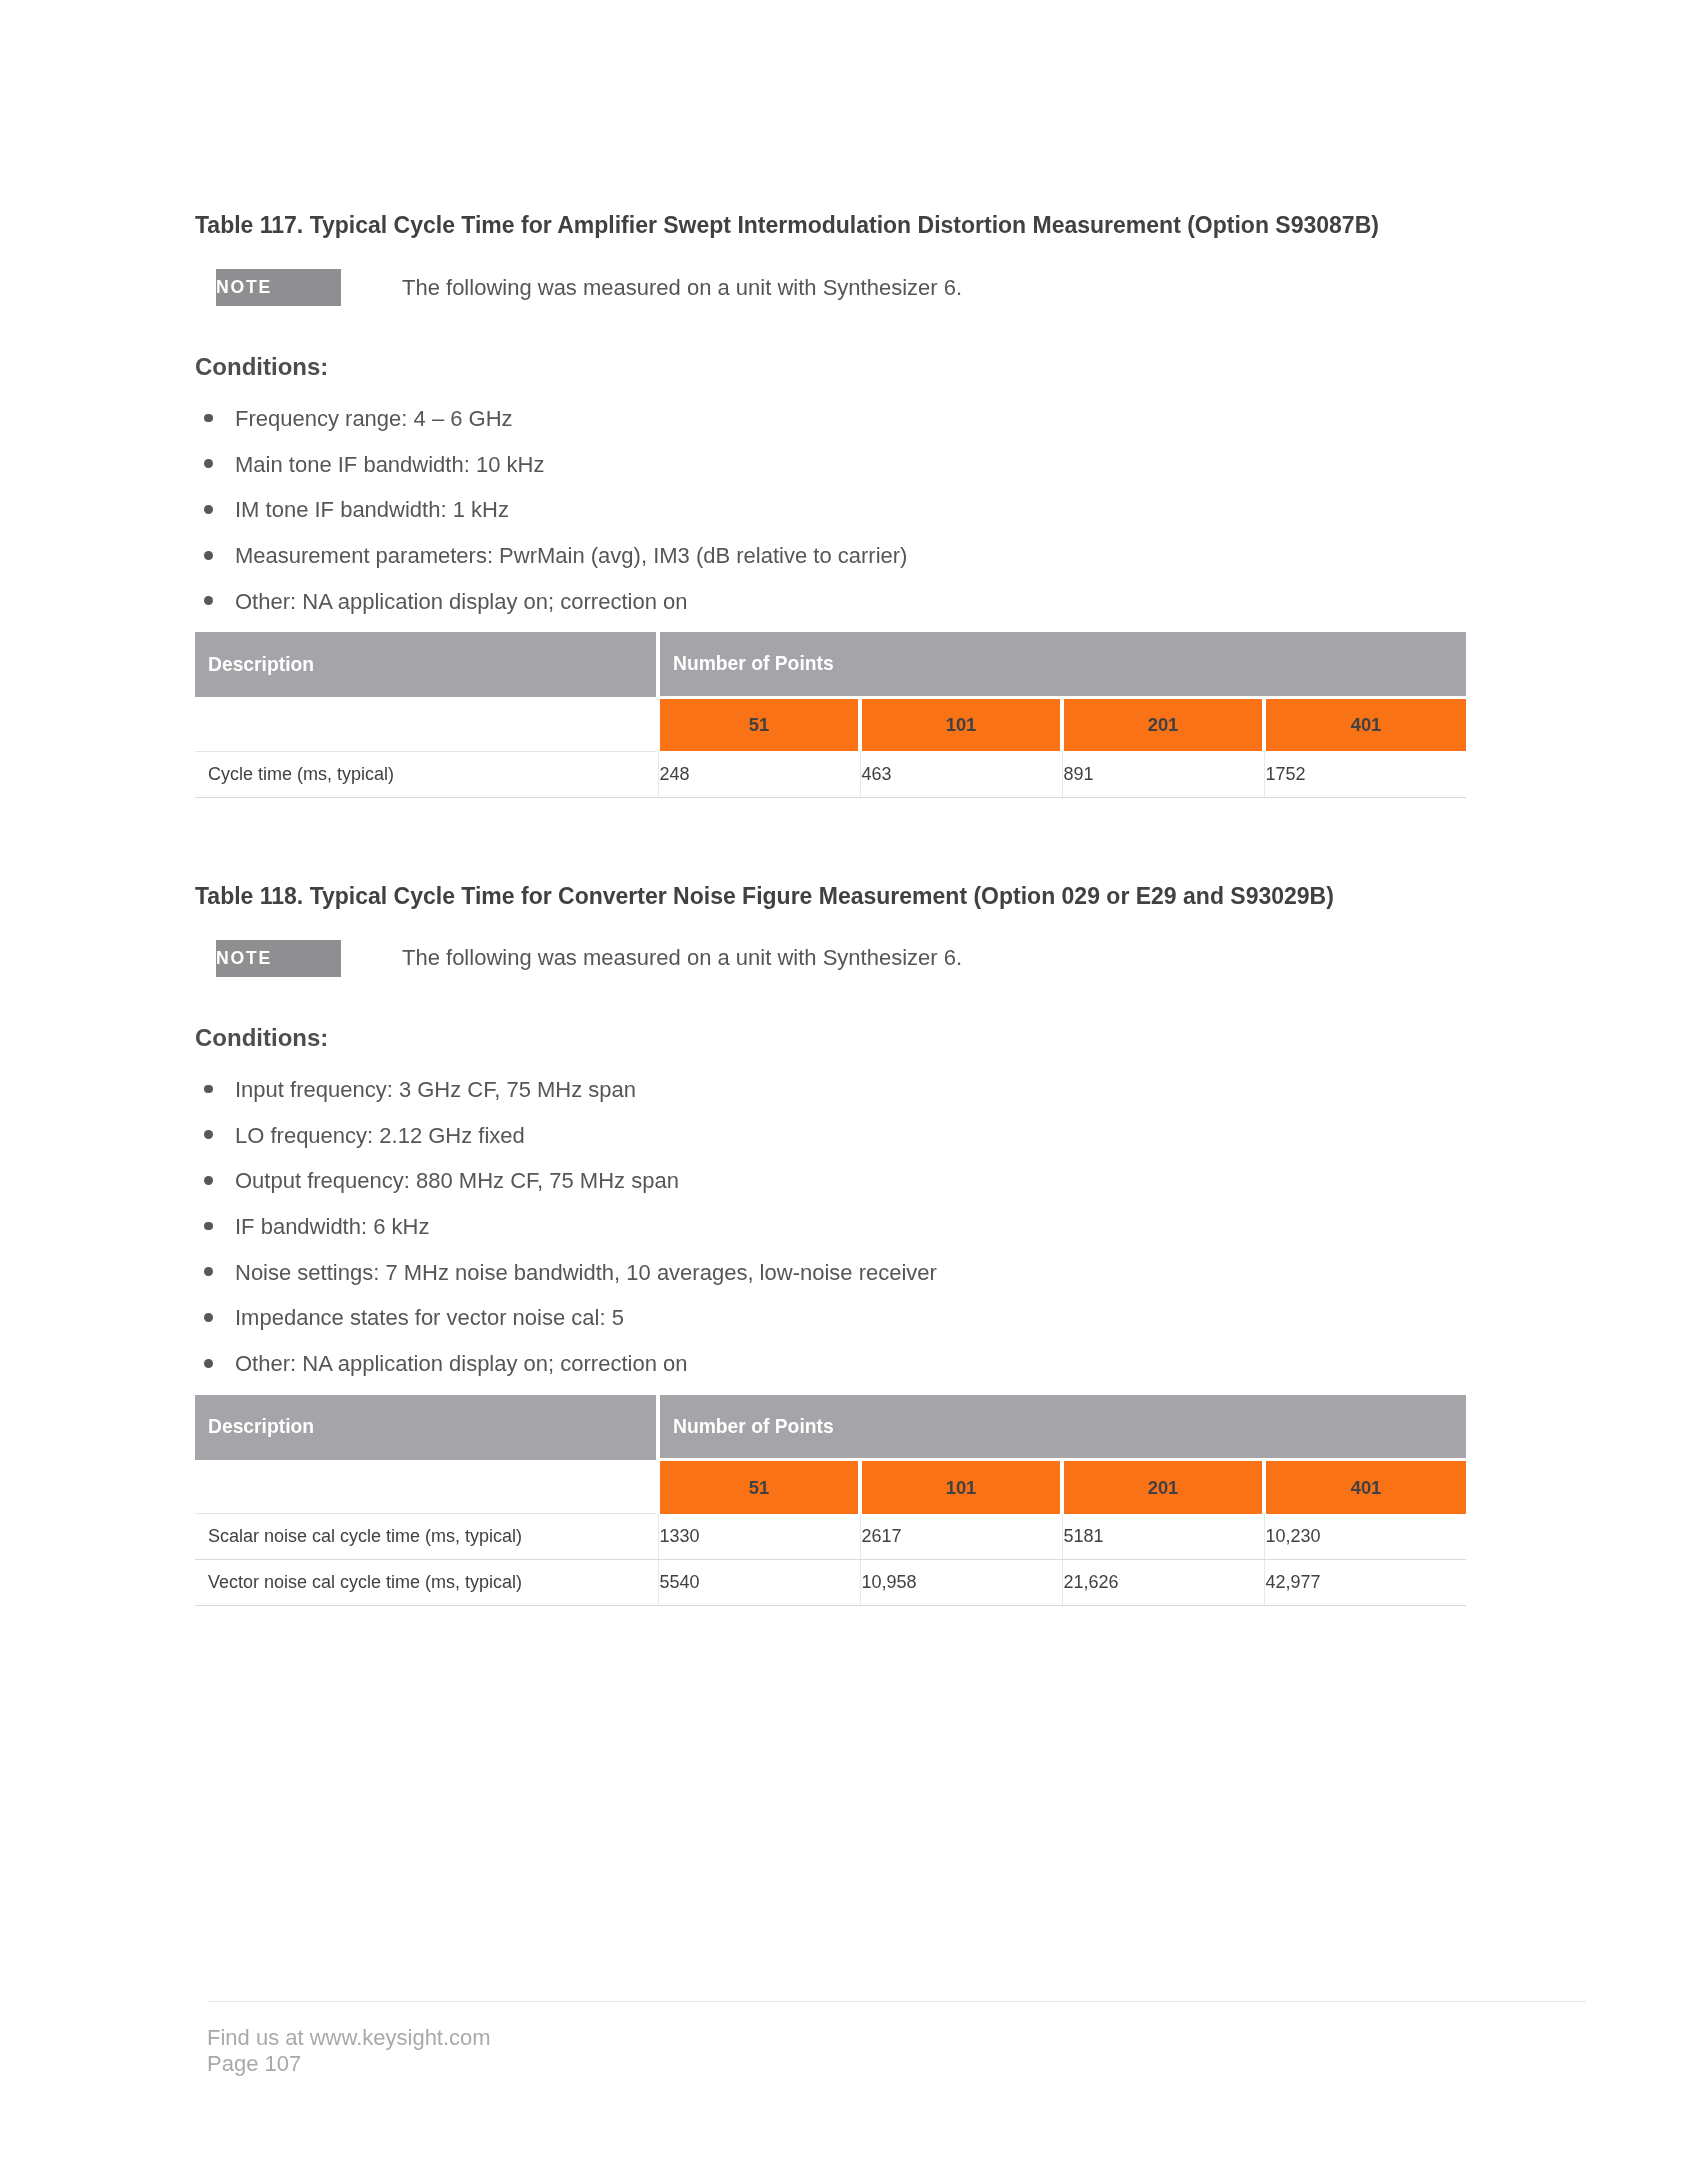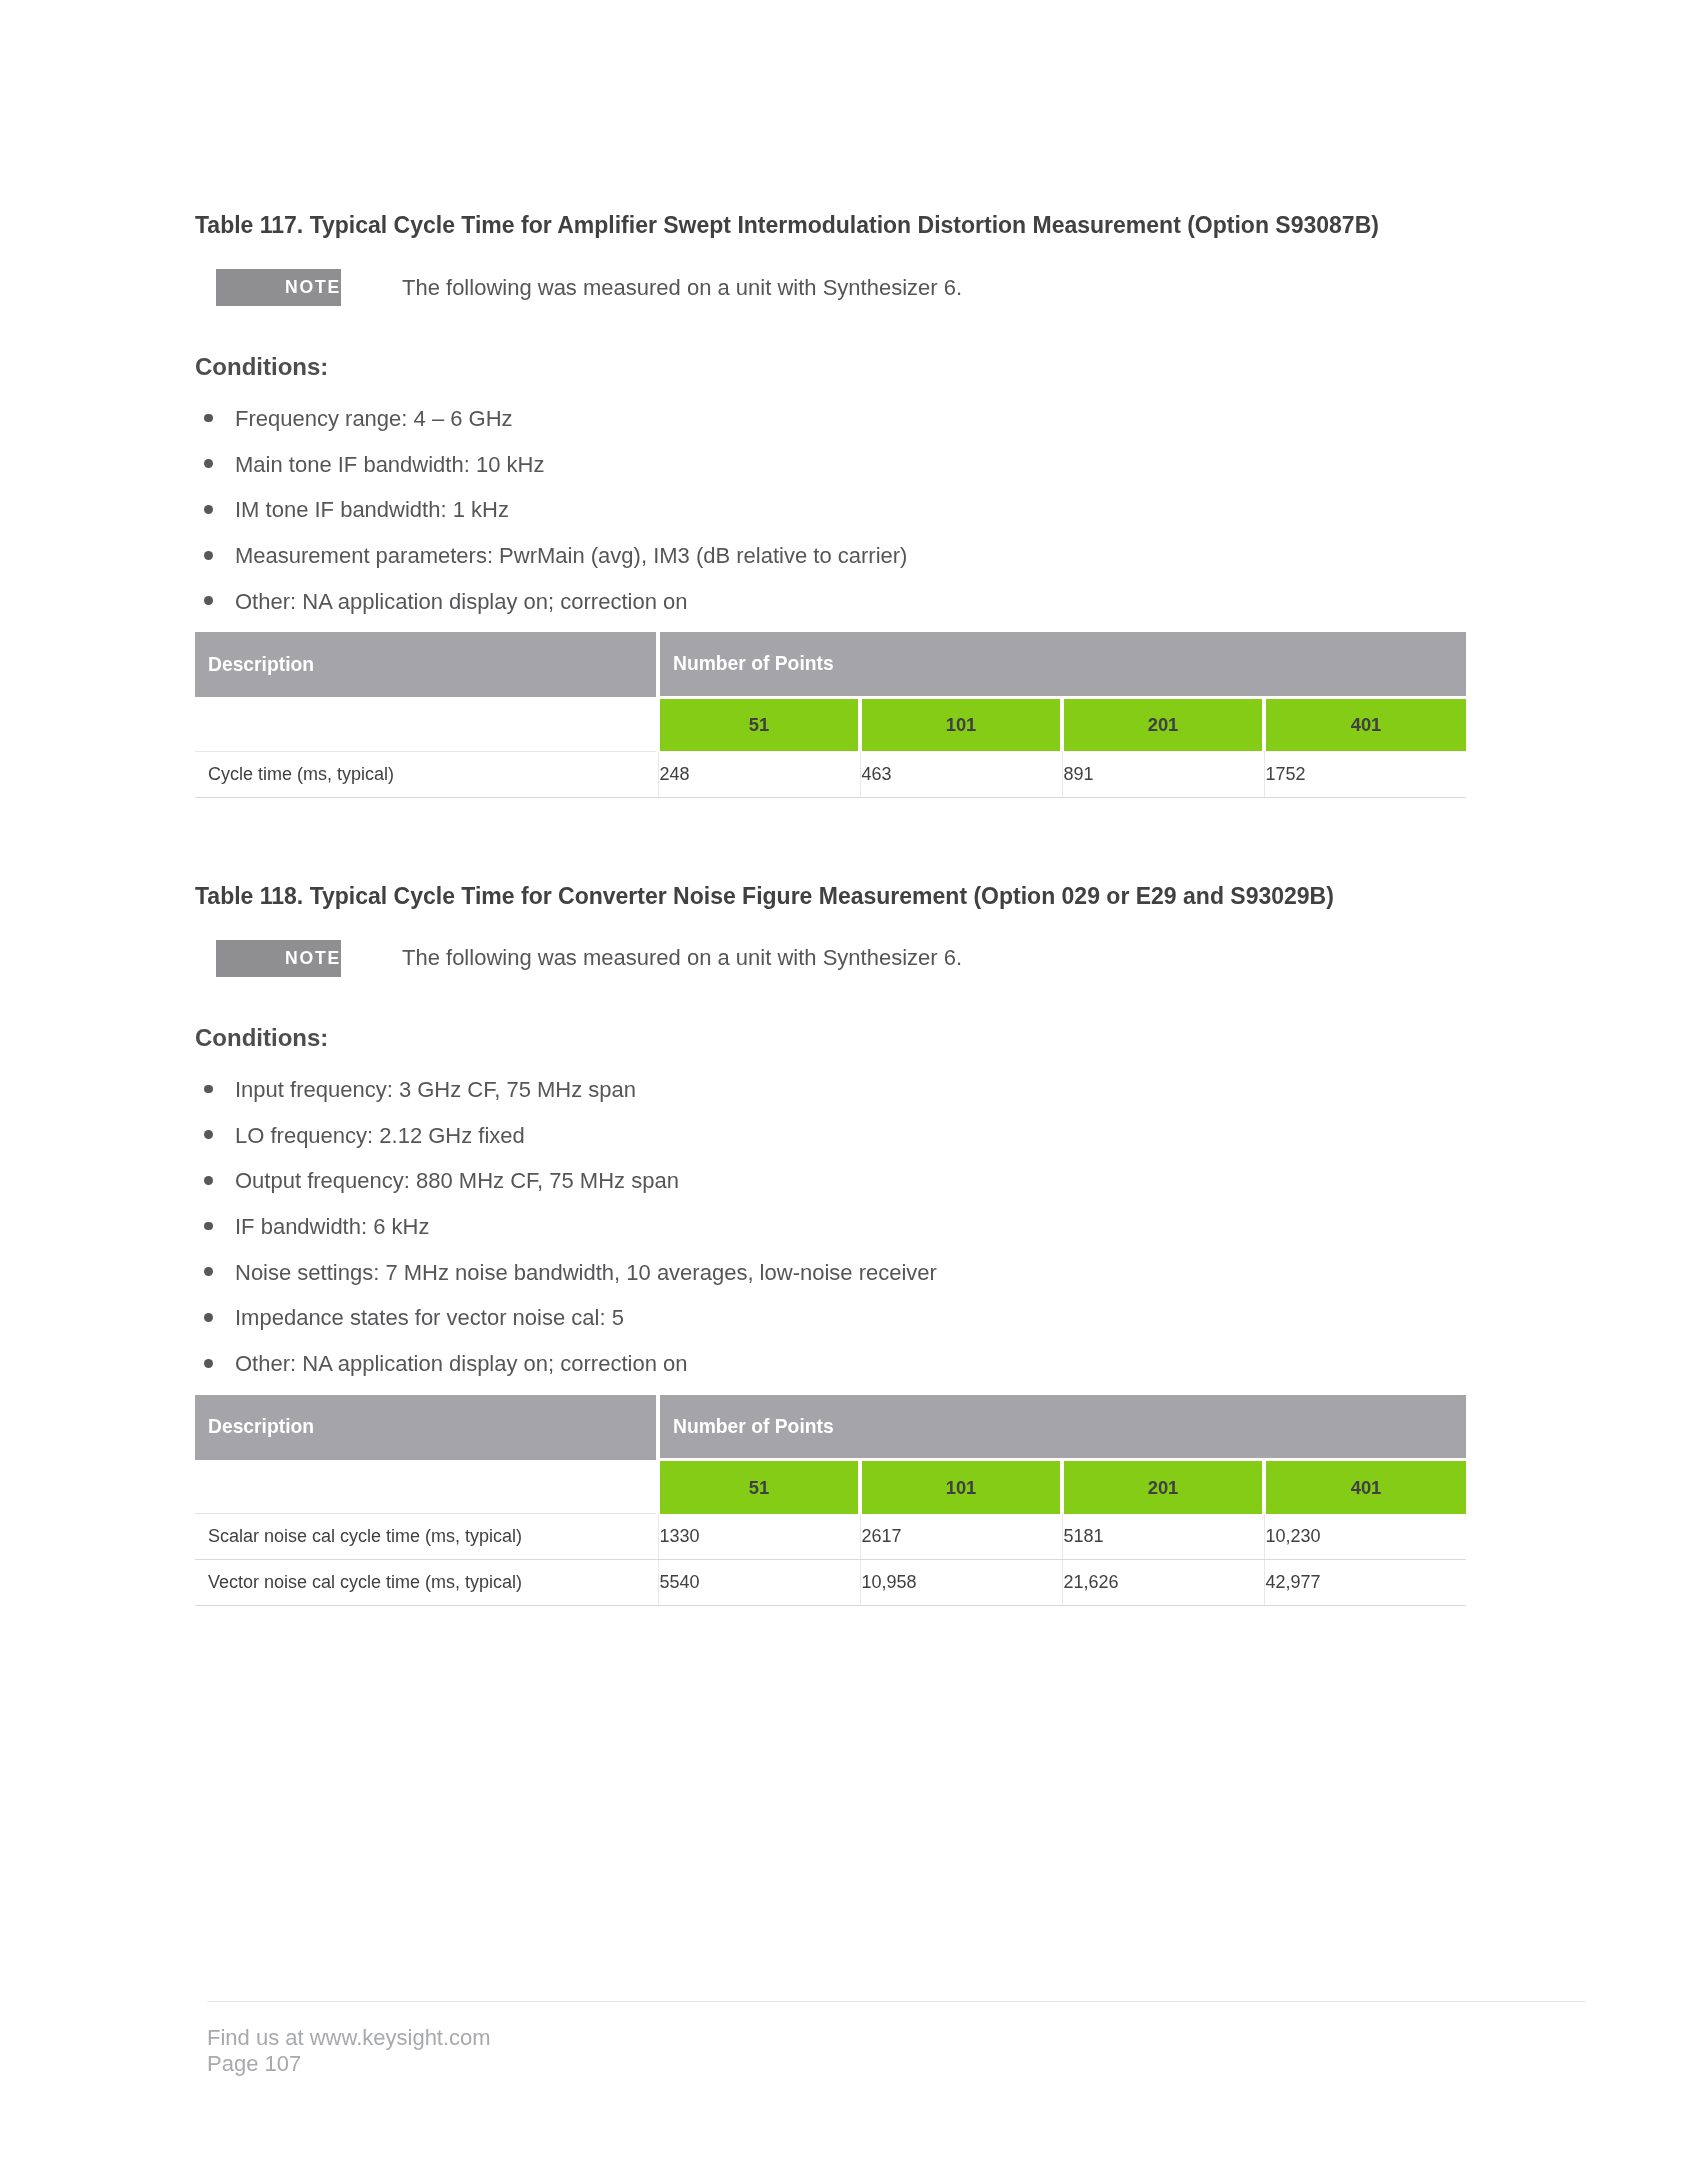--- a/index.html
+++ b/index.html
@@ -40,7 +40,7 @@
     letter-spacing: 1.8px;
     padding: 8px 0;
     width: 125px;
-    text-align: right;
+    text-align: left;
     flex: 0 0 auto;
   }
   .note-text {

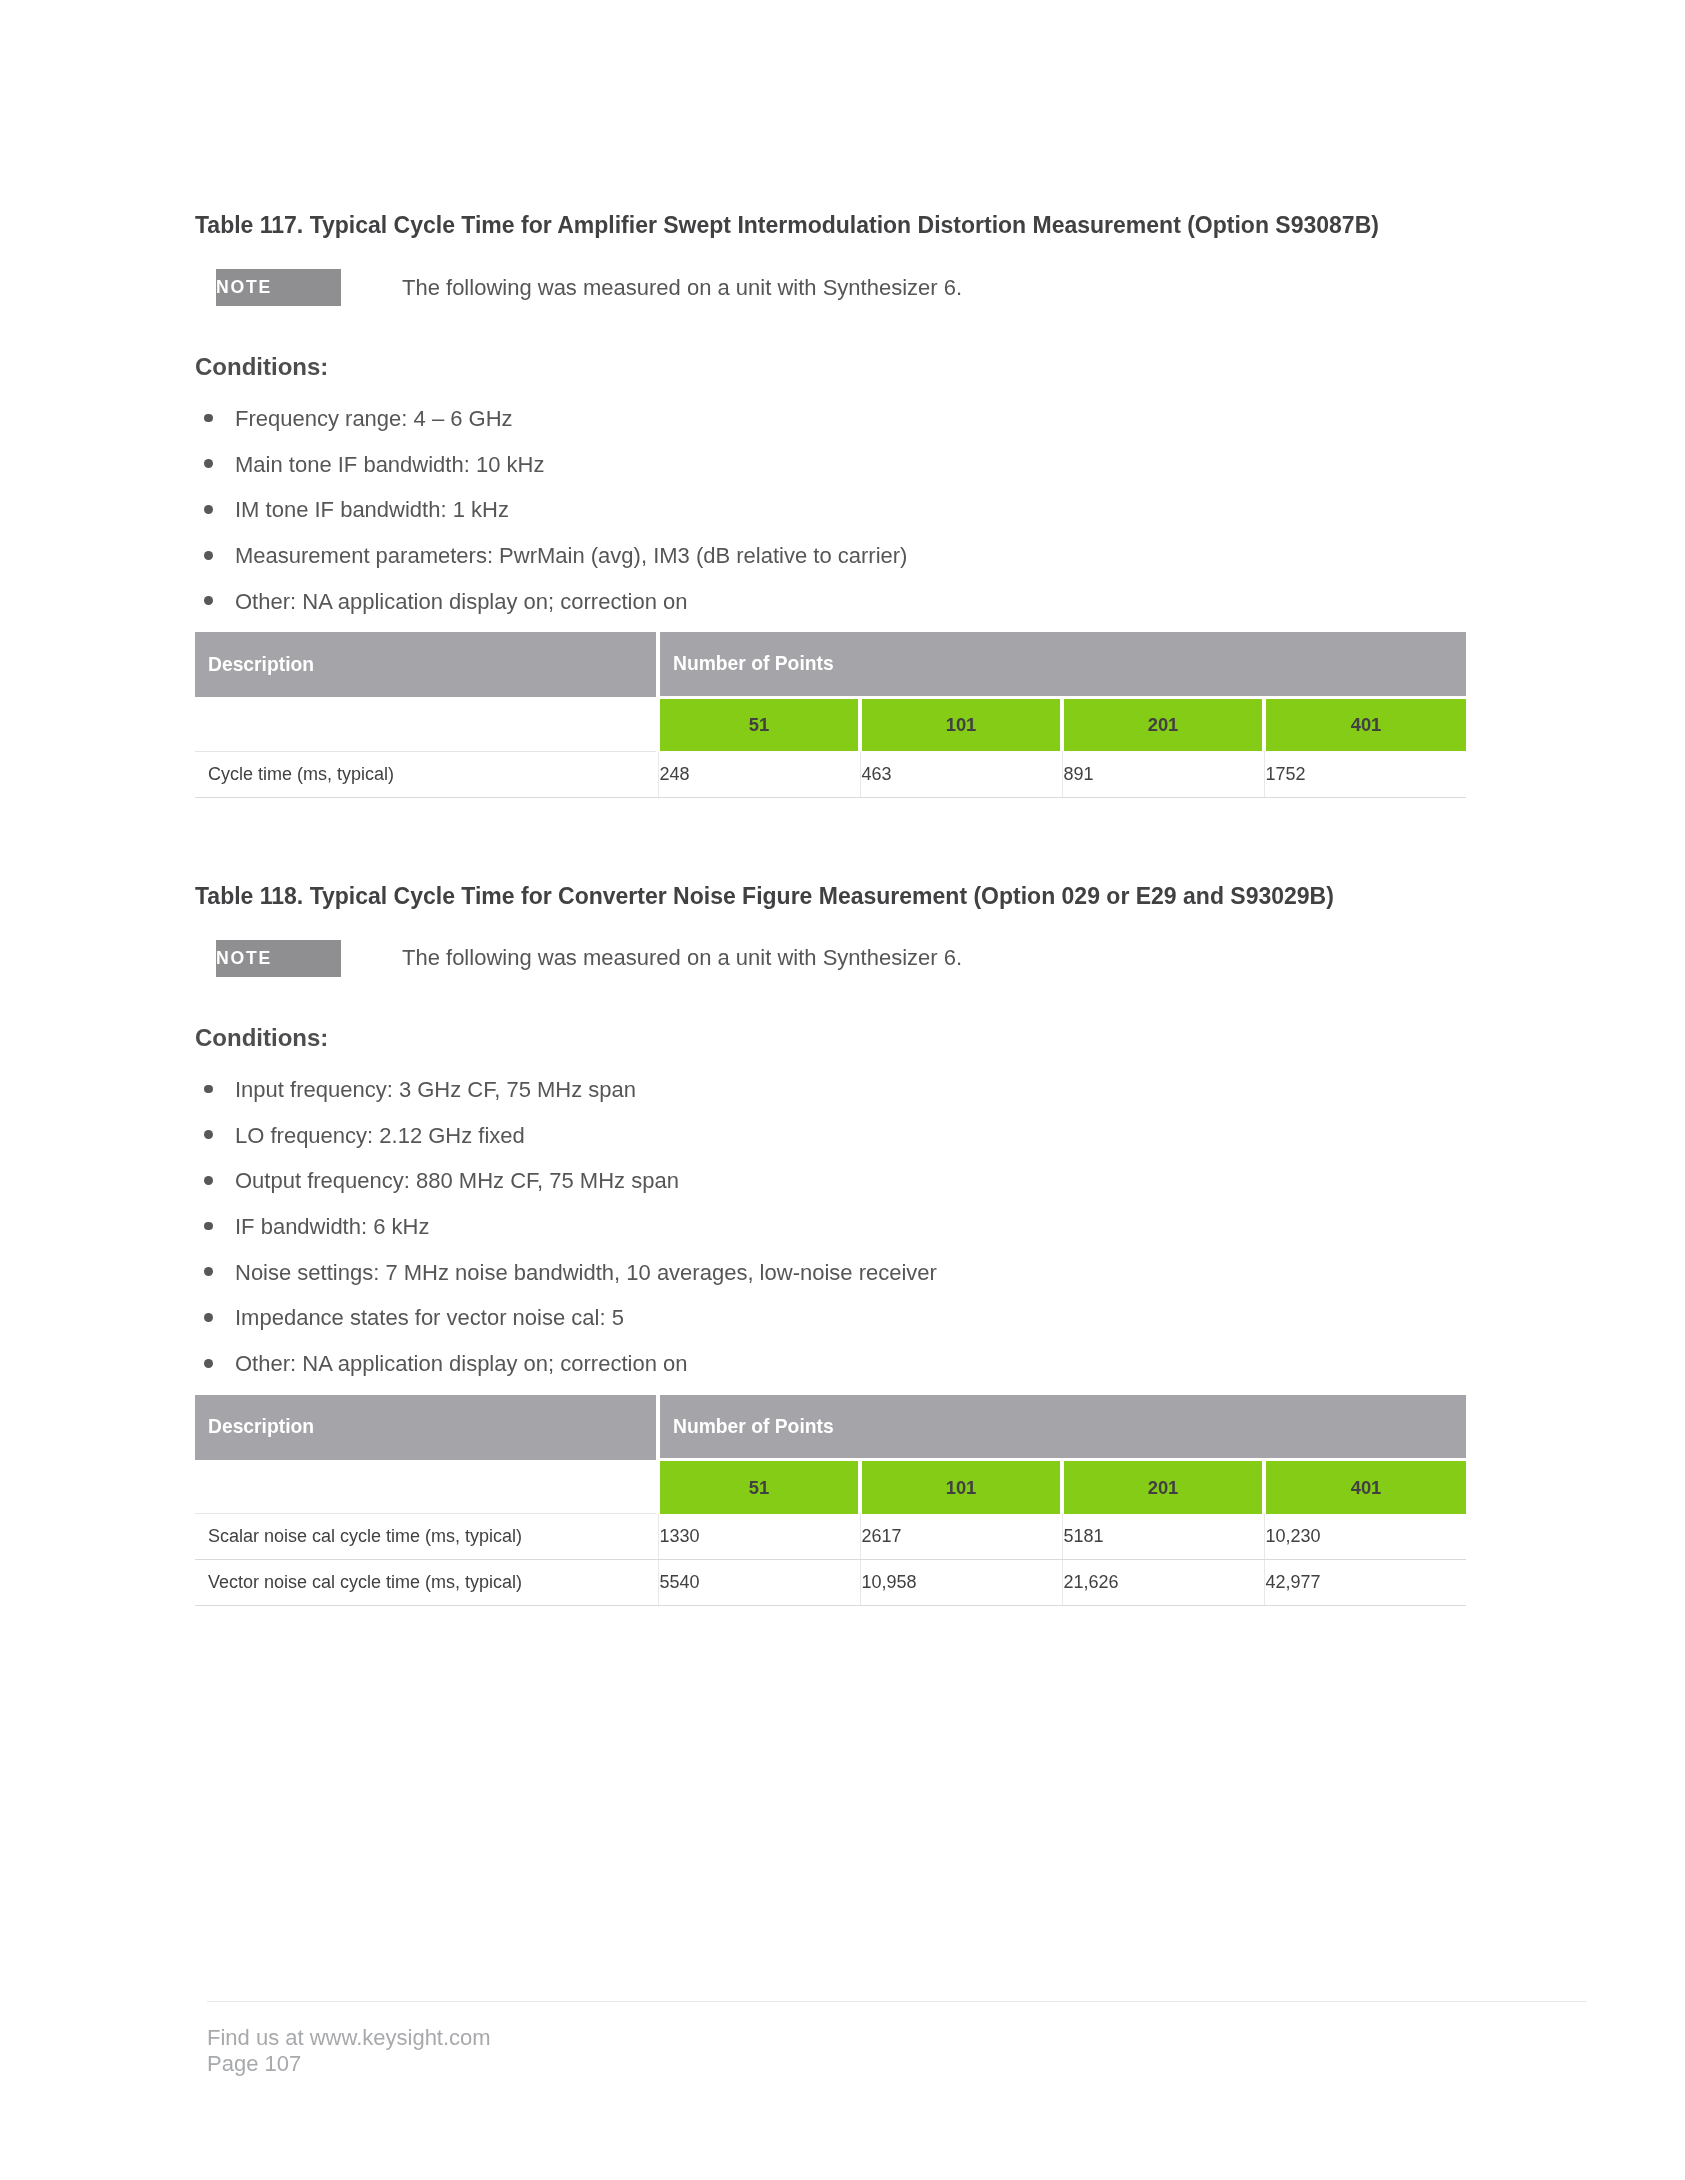--- a/index.html
+++ b/index.html
@@ -101,7 +101,7 @@
   }
   .sub-row td { height: 54px; vertical-align: middle; }
   .sub-row td.pt {
-    background: #84cc16;
+    background: #f97316;
     color: #414042;
     font-weight: bold;
     font-size: 18.4px;

